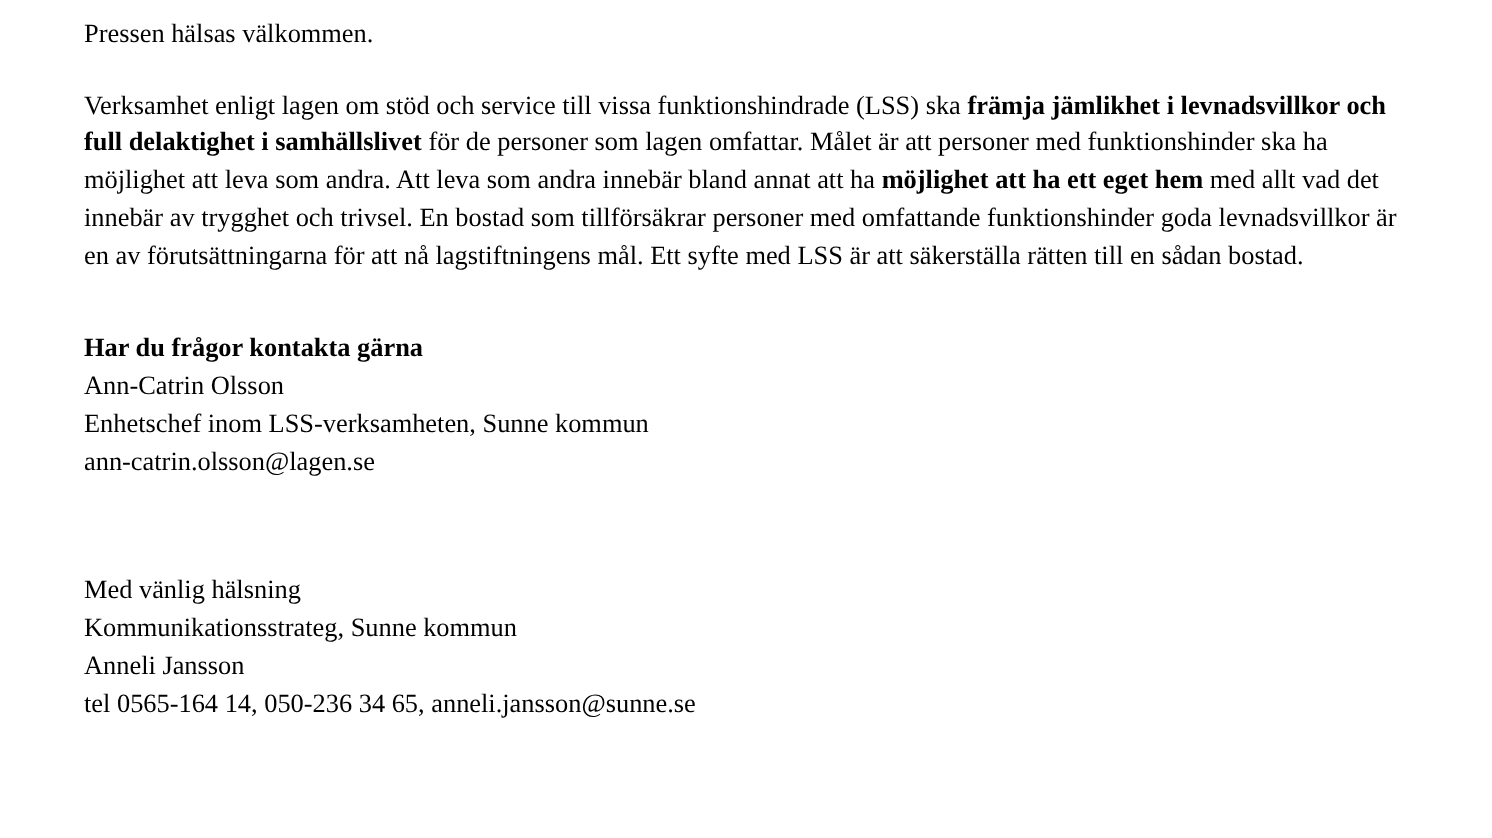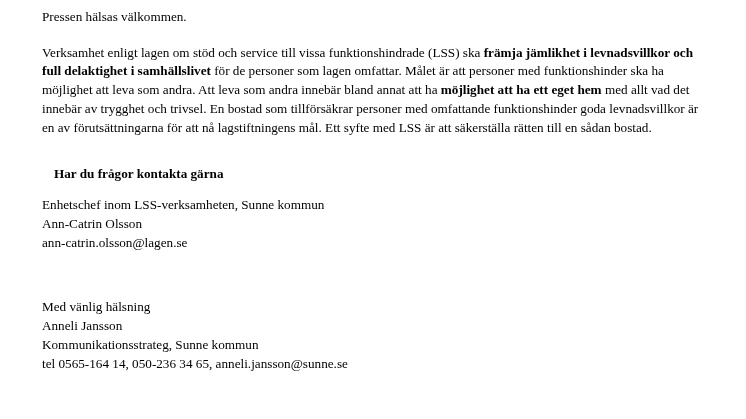--- a/index.html
+++ b/index.html
@@ -40,7 +40,7 @@
   }
   .contact-heading {
     font-weight: bold;
-    margin: 12px;
+    margin: 0;
   }
   .contact-block {
     margin: 0 0 20px 0;

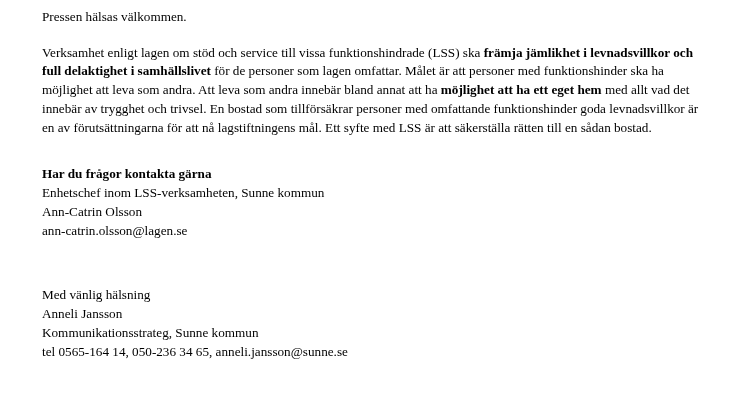--- a/index.html
+++ b/index.html
@@ -74,8 +74,8 @@
     <p class="contact-heading">Har du frågor kontakta gärna</p>
 
     <div class="contact-block">
+      <div>Ann-Catrin Olsson</div>
       <div>Enhetschef inom LSS-verksamheten, Sunne kommun</div>
-      <div>Ann-Catrin Olsson</div>
       <div>ann-catrin.olsson@lagen.se</div>
     </div>
 

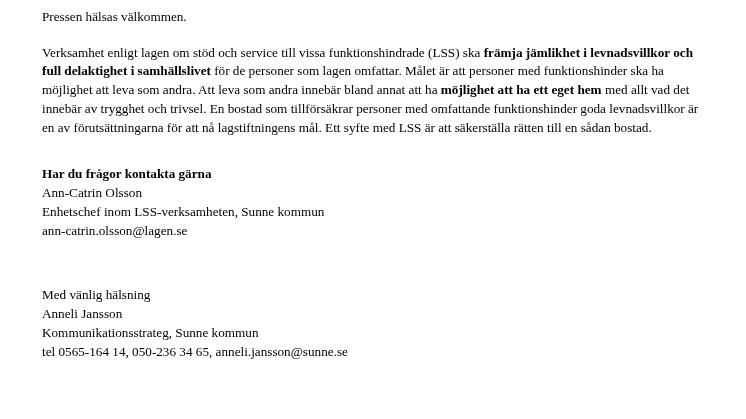--- a/index.html
+++ b/index.html
@@ -84,8 +84,8 @@
     <p class="sign-off">Med vänlig hälsning</p>
 
     <div class="signature-block">
+      <div>Kommunikationsstrateg, Sunne kommun</div>
       <div>Anneli Jansson</div>
-      <div>Kommunikationsstrateg, Sunne kommun</div>
       <div>tel 0565-164 14, 050-236 34 65, anneli.jansson@sunne.se</div>
     </div>
 

